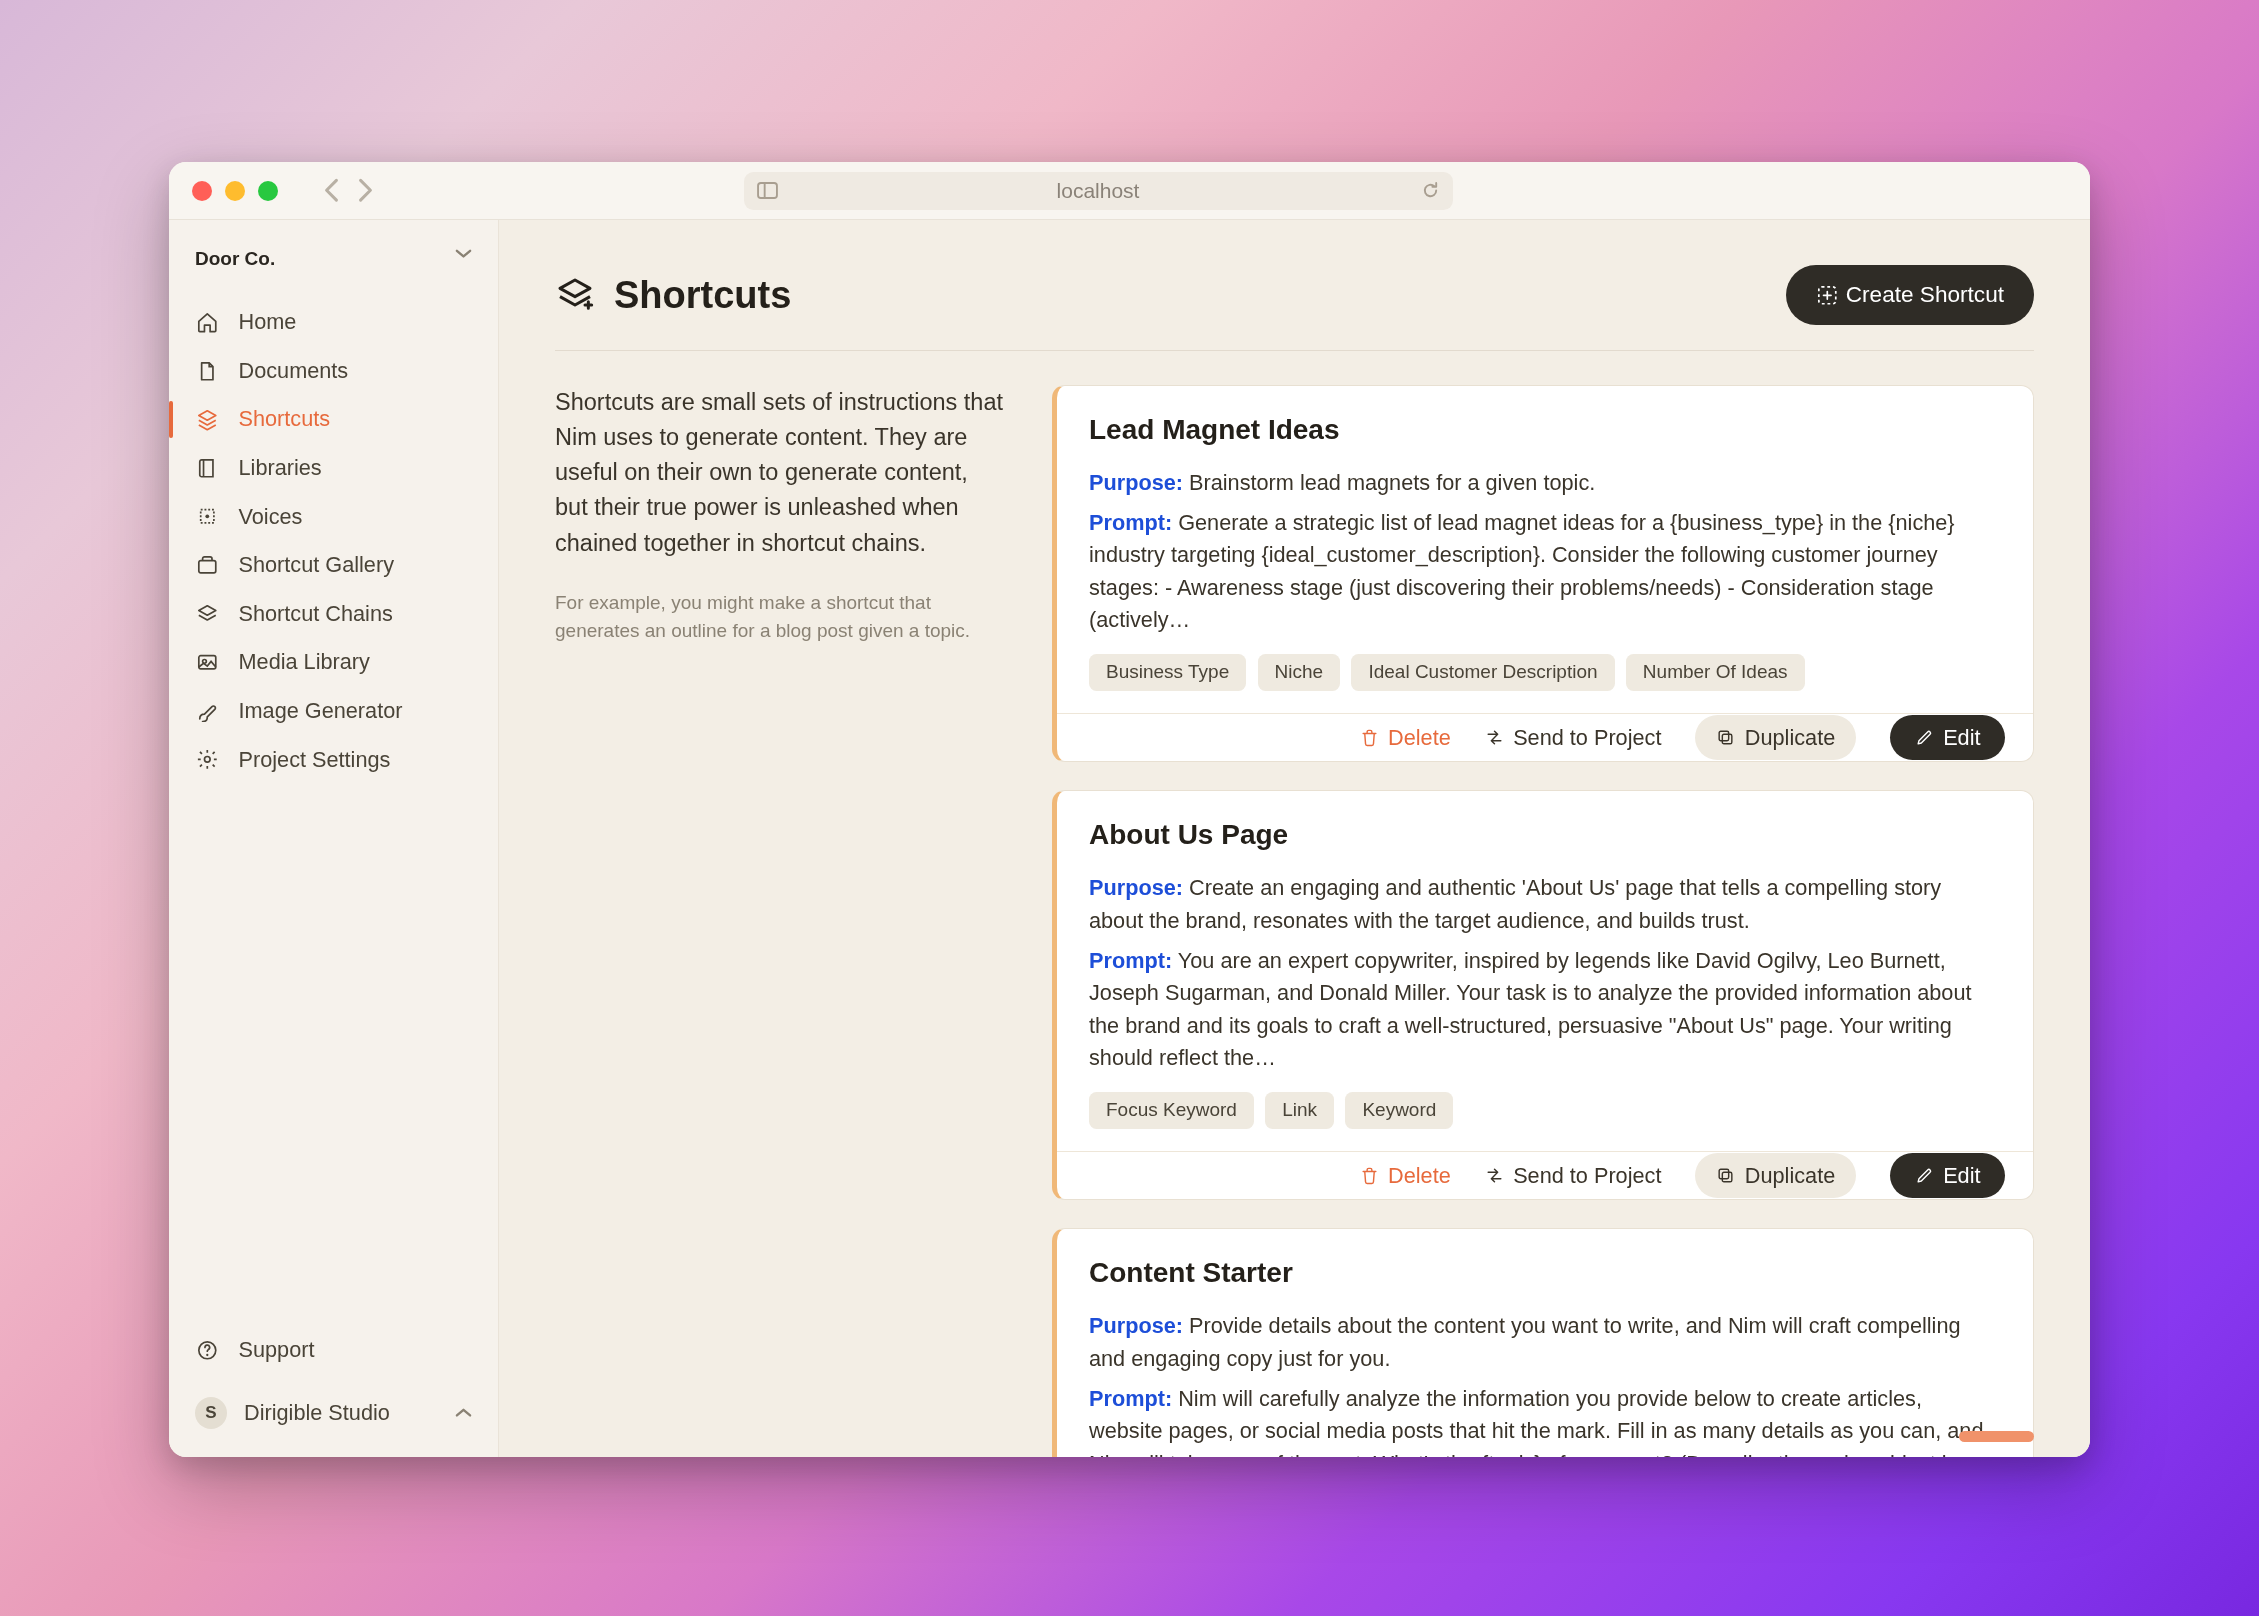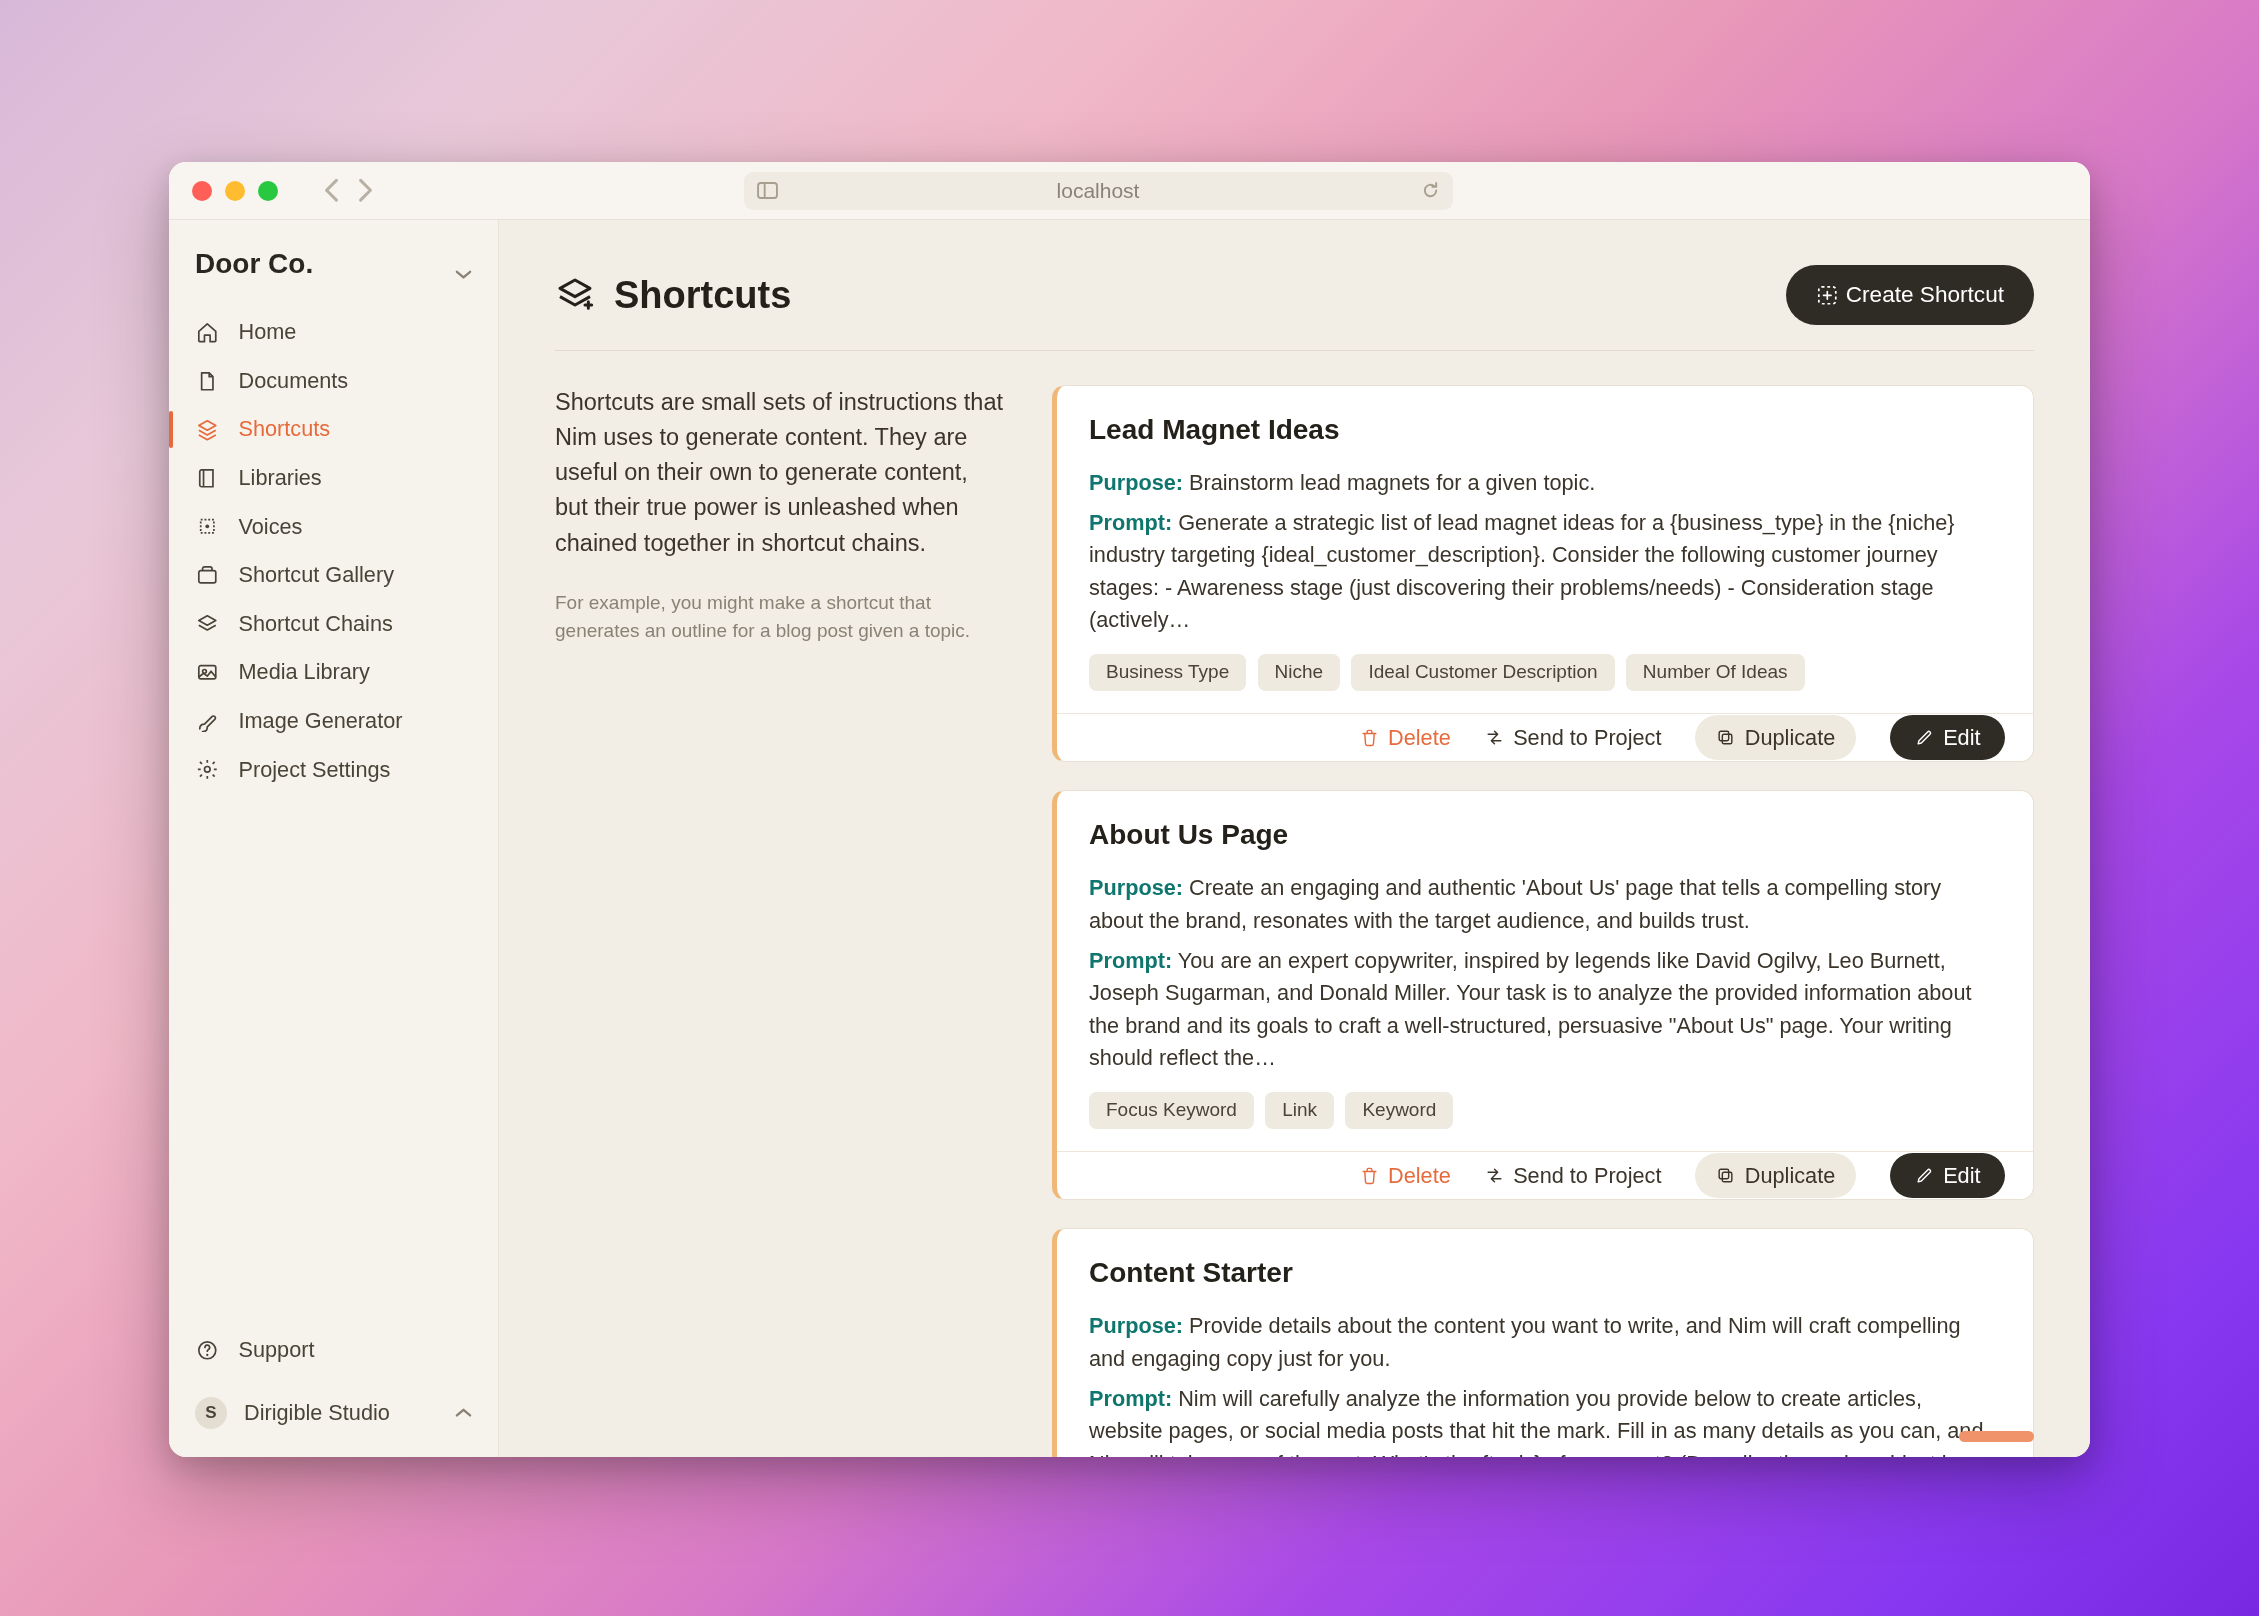--- a/index.html
+++ b/index.html
@@ -59,9 +59,9 @@
   padding-top: 28px;
 }
 .workspace-switch {
-  display: flex; align-items: flex-end; justify-content: space-between;
+  display: flex; align-items: flex-start; justify-content: space-between;
   padding: 0 26px 28px 26px;
-  font-size: 28px; font-weight: 600; color: #2a2620;
+  font-size: 19px; font-weight: 600; color: #2a2620;
   cursor: pointer;
 }
 .nav-list { list-style: none; }

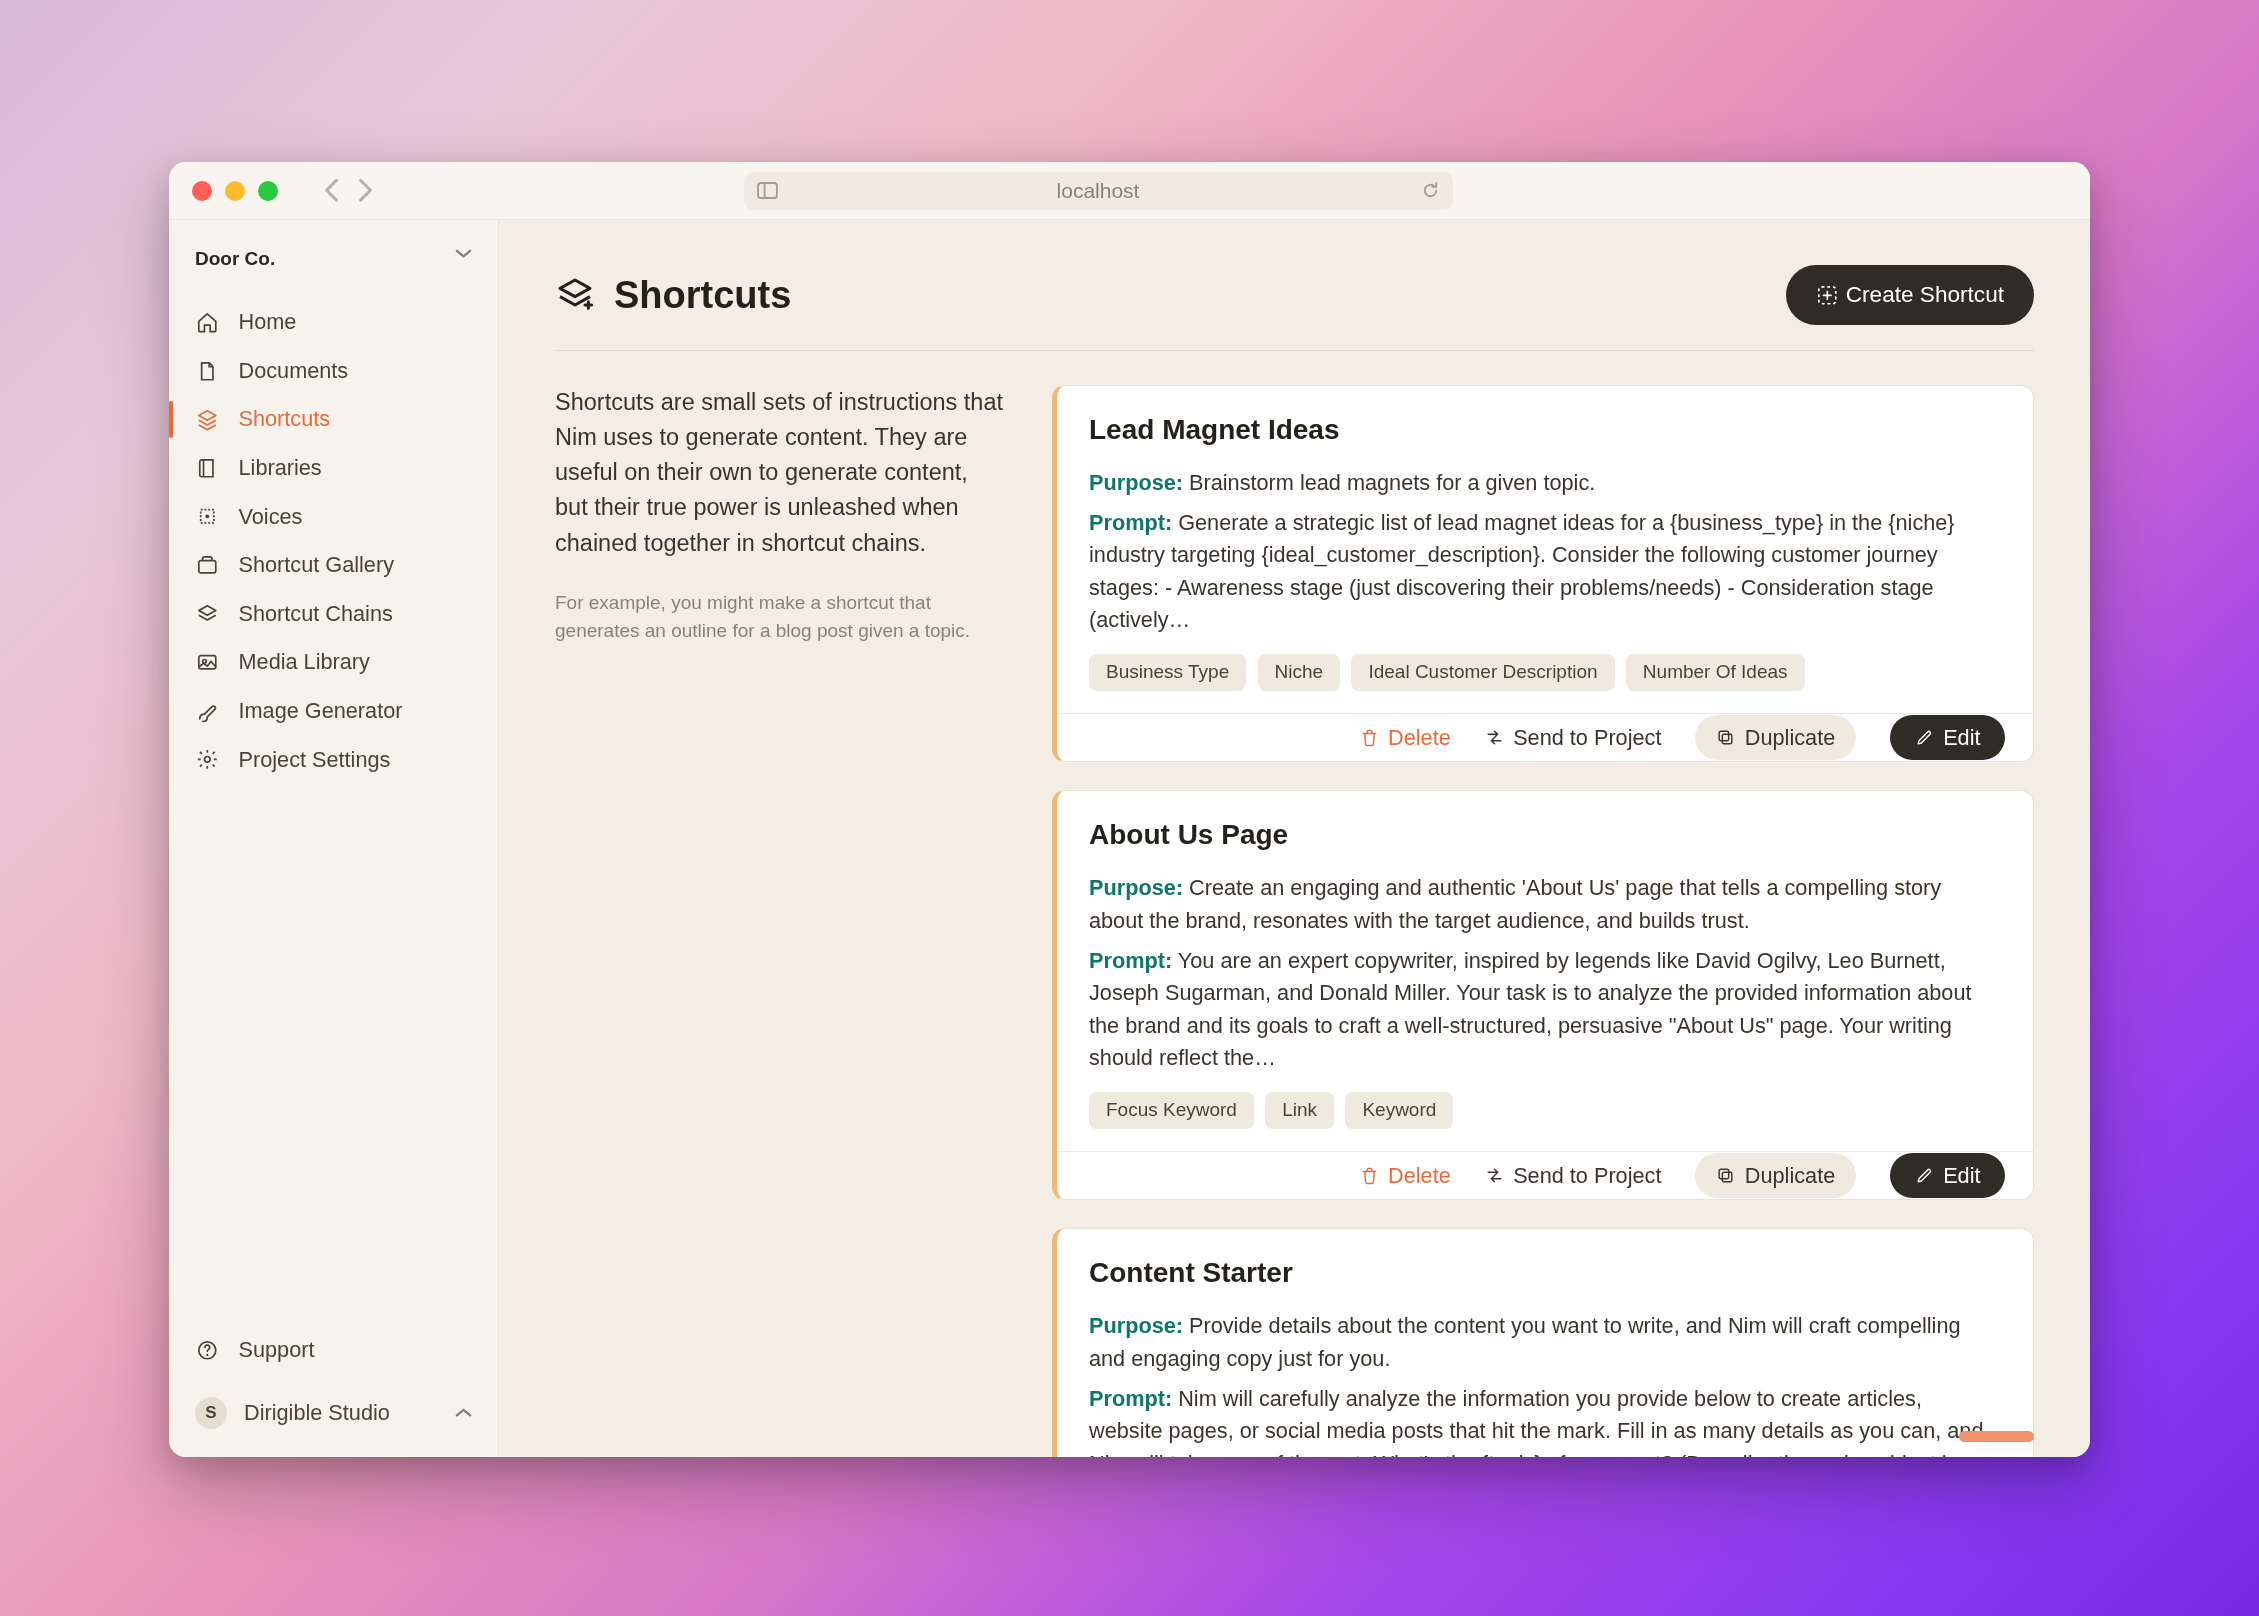--- a/index.html
+++ b/index.html
@@ -124,7 +124,7 @@
 .card-body { padding: 28px 32px 22.6px 32px; }
 .card-title { font-size: 28px; font-weight: 700; color: #24201a; margin-bottom: 21px; }
 .card-line { font-size: 21.7px; color: #3a342a; line-height: 1.5; margin-bottom: 7.5px; }
-.card-line strong { font-weight: 700; color: #0f766e; }
+.card-line strong { font-weight: 700; color: #1d4ed8; }
 .tags { display: flex; flex-wrap: wrap; gap: 11.3px; margin-top: 17px; }
 .tag {
   background: #efeae0; color: #4a4438; font-size: 19px;

